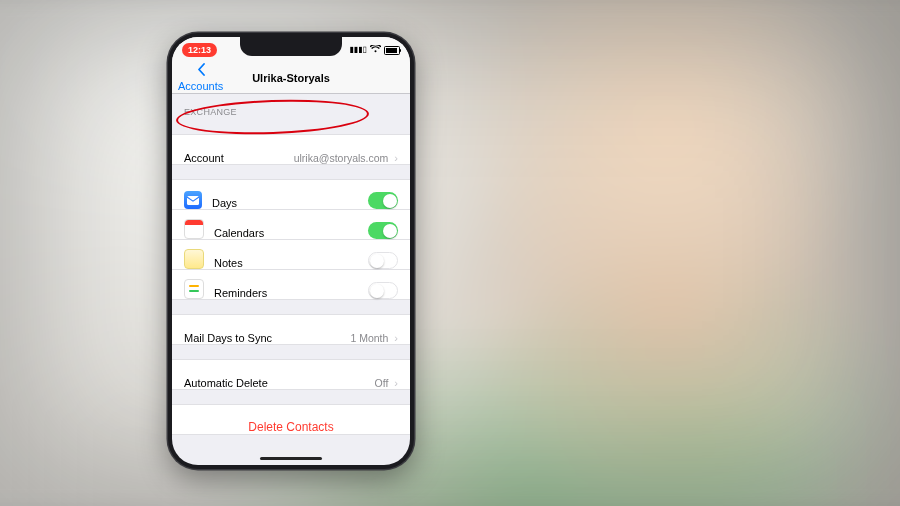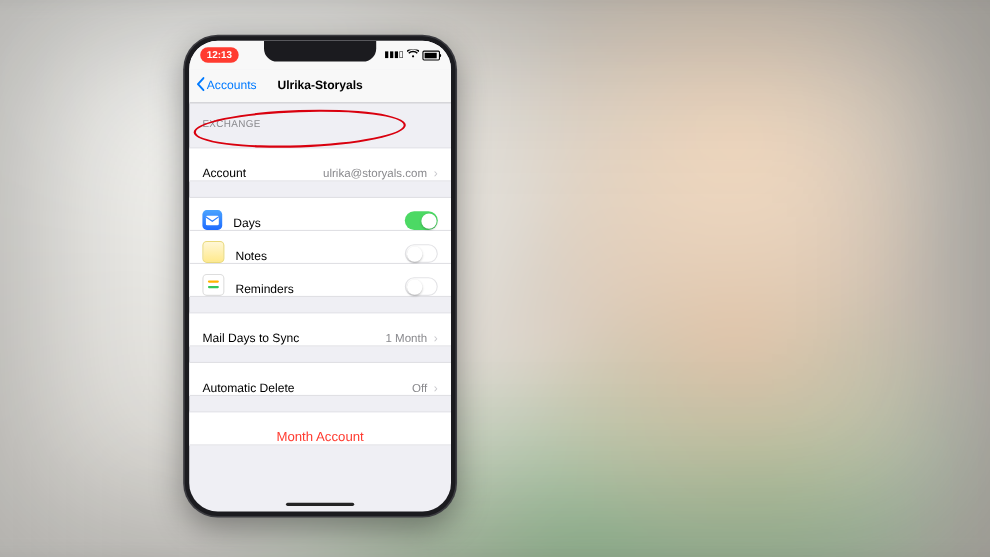--- a/index.html
+++ b/index.html
@@ -135,6 +135,7 @@
     font-size: 11px;
     font-weight: 400;
     gap: 2px;
+    flex-direction: column;
   }
   .nav-back .chev { font-size: 14px; line-height: 1; margin-top:-1px; }
   .nav-title {

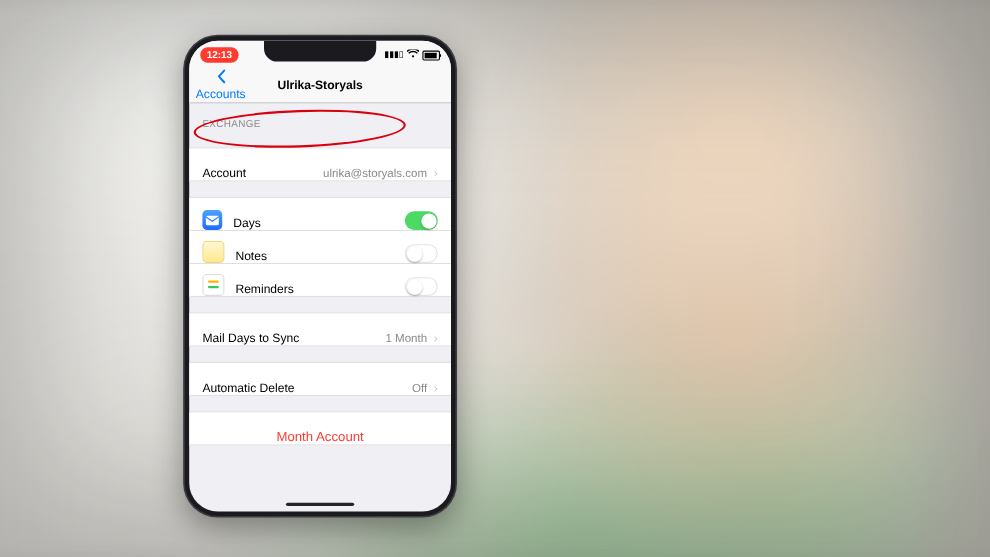--- a/index.html
+++ b/index.html
@@ -336,6 +336,13 @@
             </div>
         </div>
         <div class="cell">
+          <div class="app-icon icon-calendars"></div>
+          <span class="label">Calendars</span>
+          <div class="switch on">
+              <div class="knob"></div>
+            </div>
+        </div>
+        <div class="cell">
           <div class="app-icon icon-notes"></div>
           <span class="label">Notes</span>
           <div class="switch off">

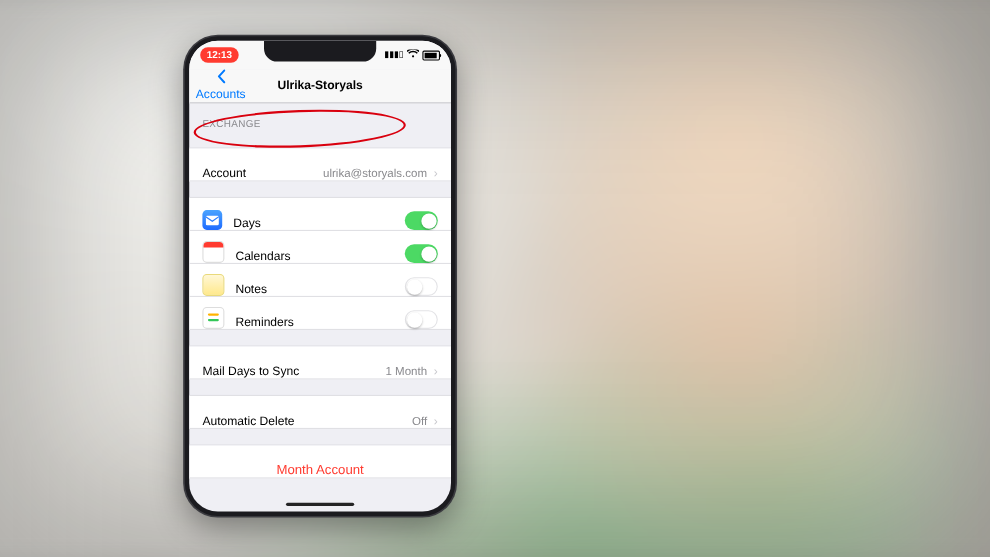--- a/index.html
+++ b/index.html
@@ -382,7 +382,7 @@
 
       <div class="cell-group">
         <div class="cell delete-btn">
-          <span>Month Account</span>
+          <span>Delete Contacts</span>
         </div>
       </div>
 

